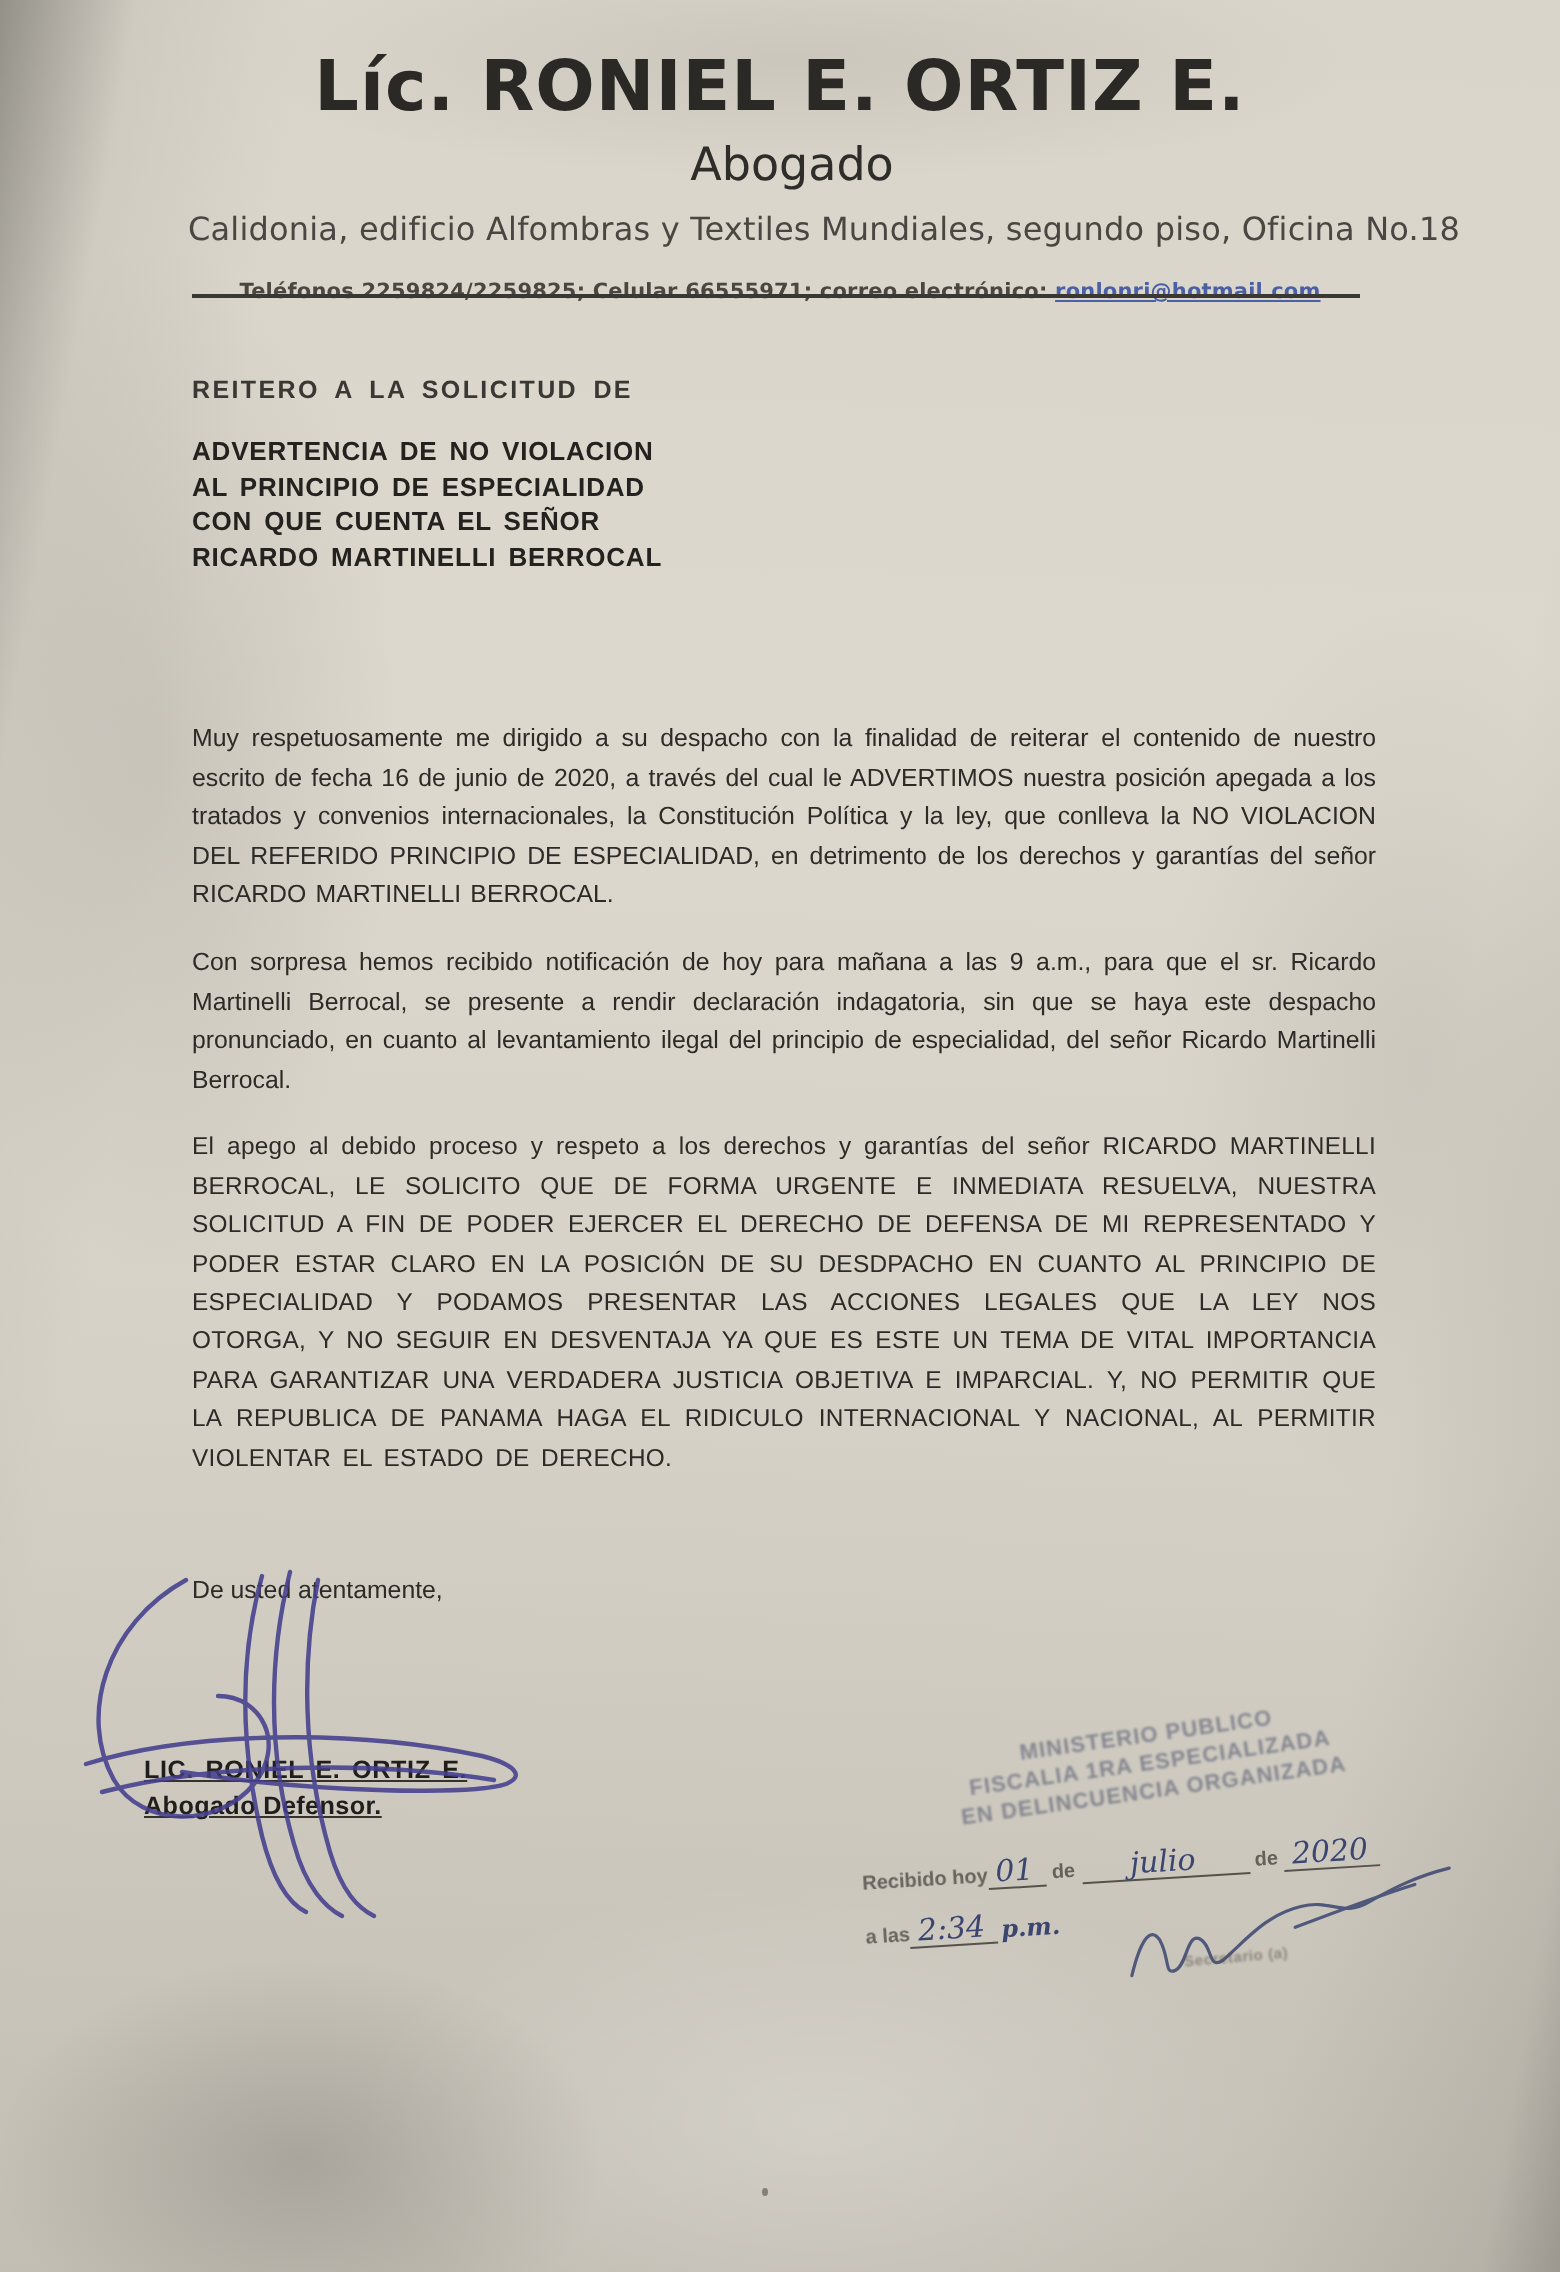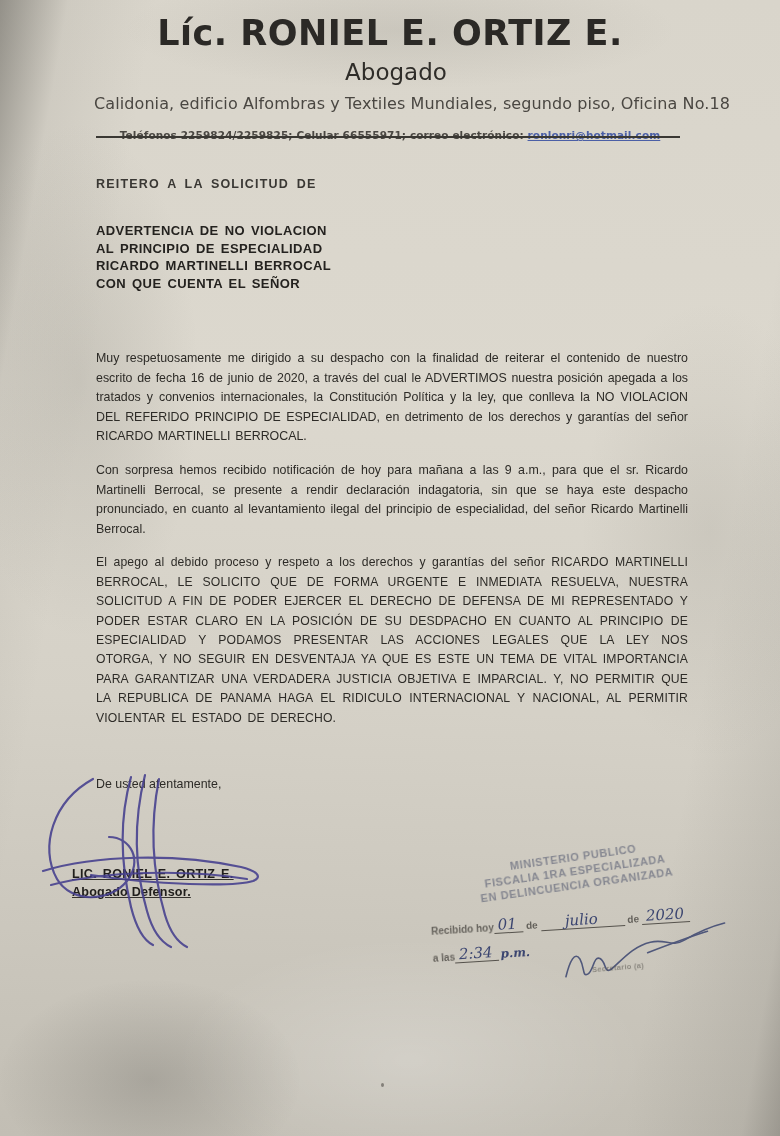--- a/index.html
+++ b/index.html
@@ -52,7 +52,7 @@
   
   .content {
     position: absolute;
-    left: 0; top: 5px;
+    left: 0; top: 16px;
     width: 780px;
     height: 970px;
     color: #35322e;

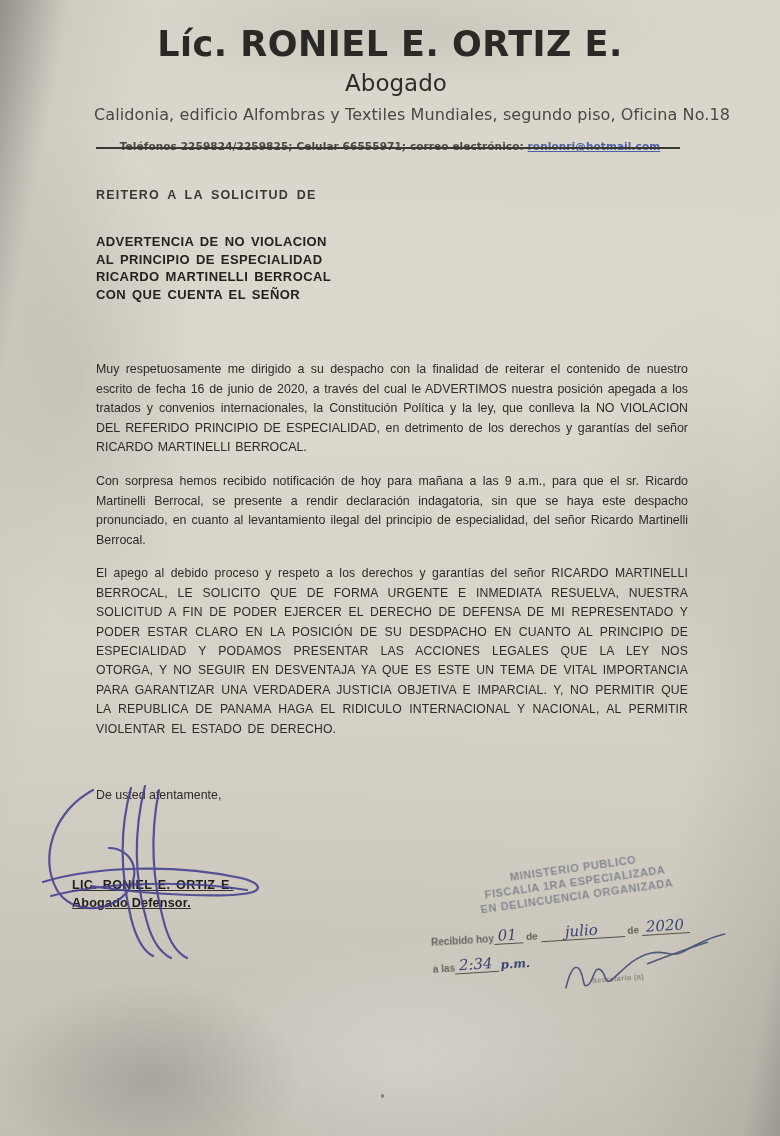--- a/index.html
+++ b/index.html
@@ -109,7 +109,7 @@
     font-size: 12.5px; font-weight: 700; color: #3a3834;
     letter-spacing: 1.2px; word-spacing: 3px;
   }
-  .subj-body { margin-top: 31px; }
+  .subj-body { margin-top: 15px; }
   .subj-line {
     font-size: 13px; font-weight: 700; color: #24221f;
     letter-spacing: 0.4px; word-spacing: 2px; line-height: 17.5px;

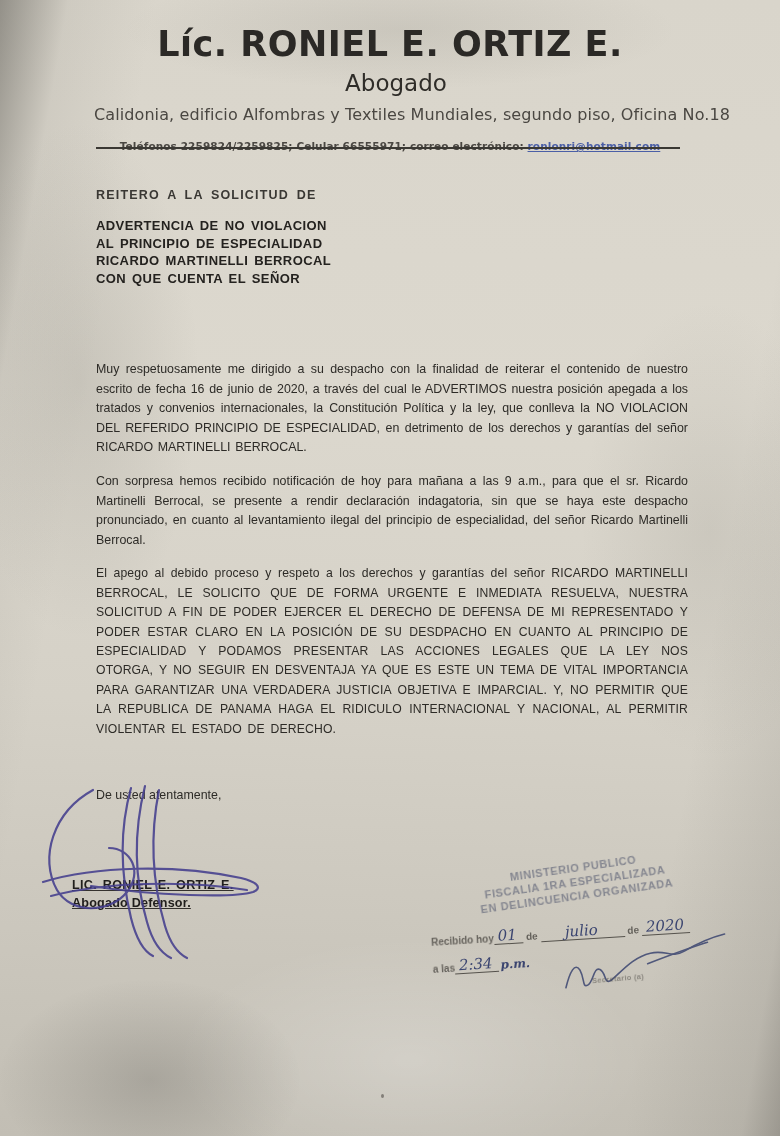--- a/index.html
+++ b/index.html
@@ -277,8 +277,8 @@
       <div class="subj-body">
         <div class="subj-line">ADVERTENCIA  DE NO VIOLACION</div>
         <div class="subj-line">AL PRINCIPIO DE  ESPECIALIDAD</div>
+        <div class="subj-line">CON QUE  CUENTA   EL  SEÑOR</div>
         <div class="subj-line">RICARDO MARTINELLI BERROCAL</div>
-        <div class="subj-line">CON QUE  CUENTA   EL  SEÑOR</div>
       </div>
     </div>
 

